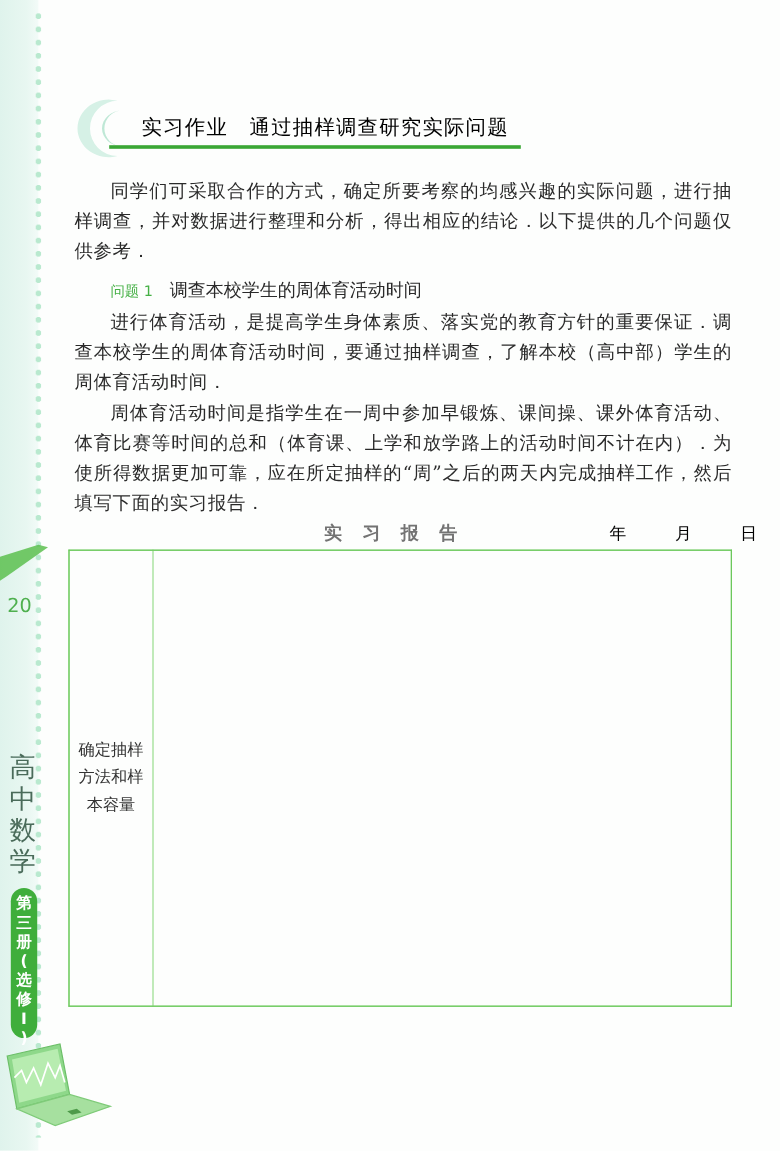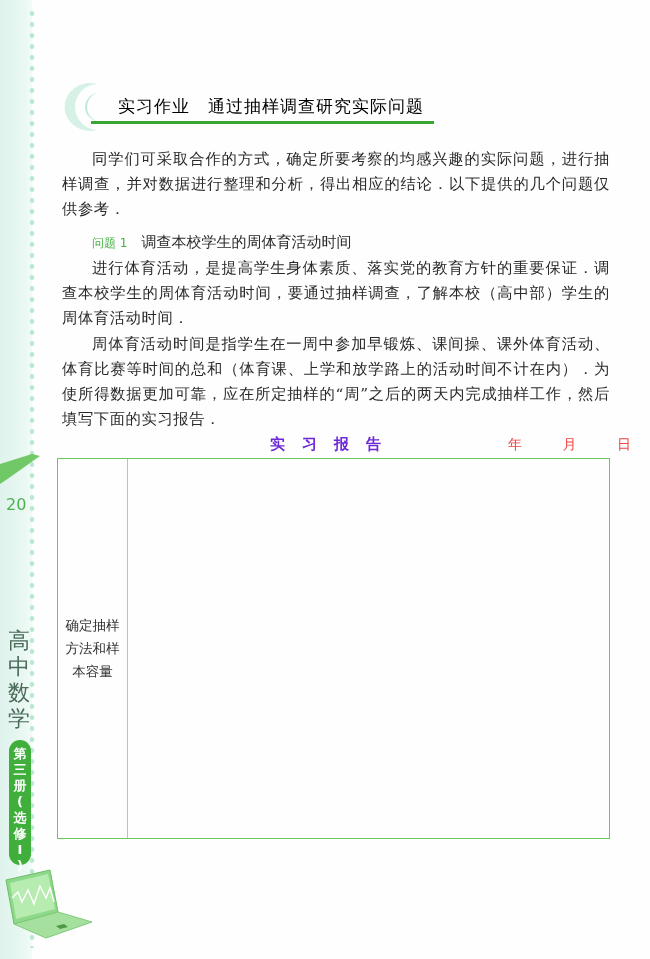--- a/index.html
+++ b/index.html
@@ -66,7 +66,7 @@
   .problem .label { color:#45b045; margin-right:14px; font-family:"DejaVu Sans", sans-serif; font-size:12px;text-align:center;}
   .report-title {
     position:absolute; left:270px; top:435px; font-size:15px; font-weight:bold;
-    letter-spacing:17px; font-family:Liberation Mono, monospace; color:#6d28d9;
+    letter-spacing:17px; font-family:Liberation Mono, monospace; color:#737373;
   }
   .report-date {
     position:absolute; left:508px; top:436px; font-size:14px; letter-spacing:18px; color:#ef4444;

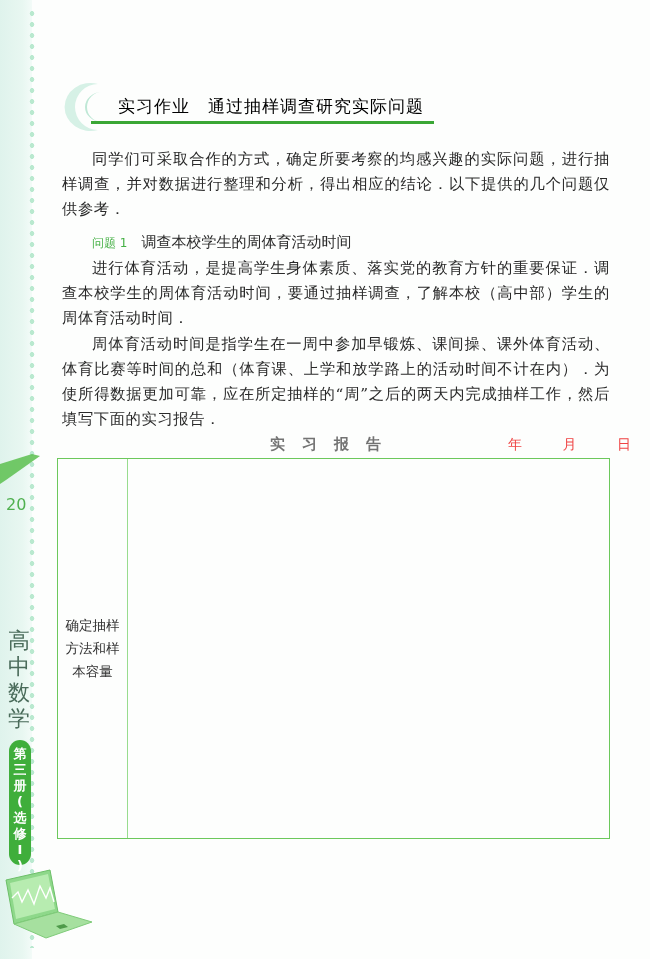--- a/index.html
+++ b/index.html
@@ -69,7 +69,7 @@
     letter-spacing:17px; font-family:Liberation Mono, monospace; color:#737373;
   }
   .report-date {
-    position:absolute; left:508px; top:436px; font-size:14px; letter-spacing:18px; color:#ef4444;
+    position:absolute; left:508px; top:436px; font-size:14px; letter-spacing:18px; color:#000000;
   }
   table.report {
     position:absolute; left:57px; top:458px; width:553px; height:381px;

